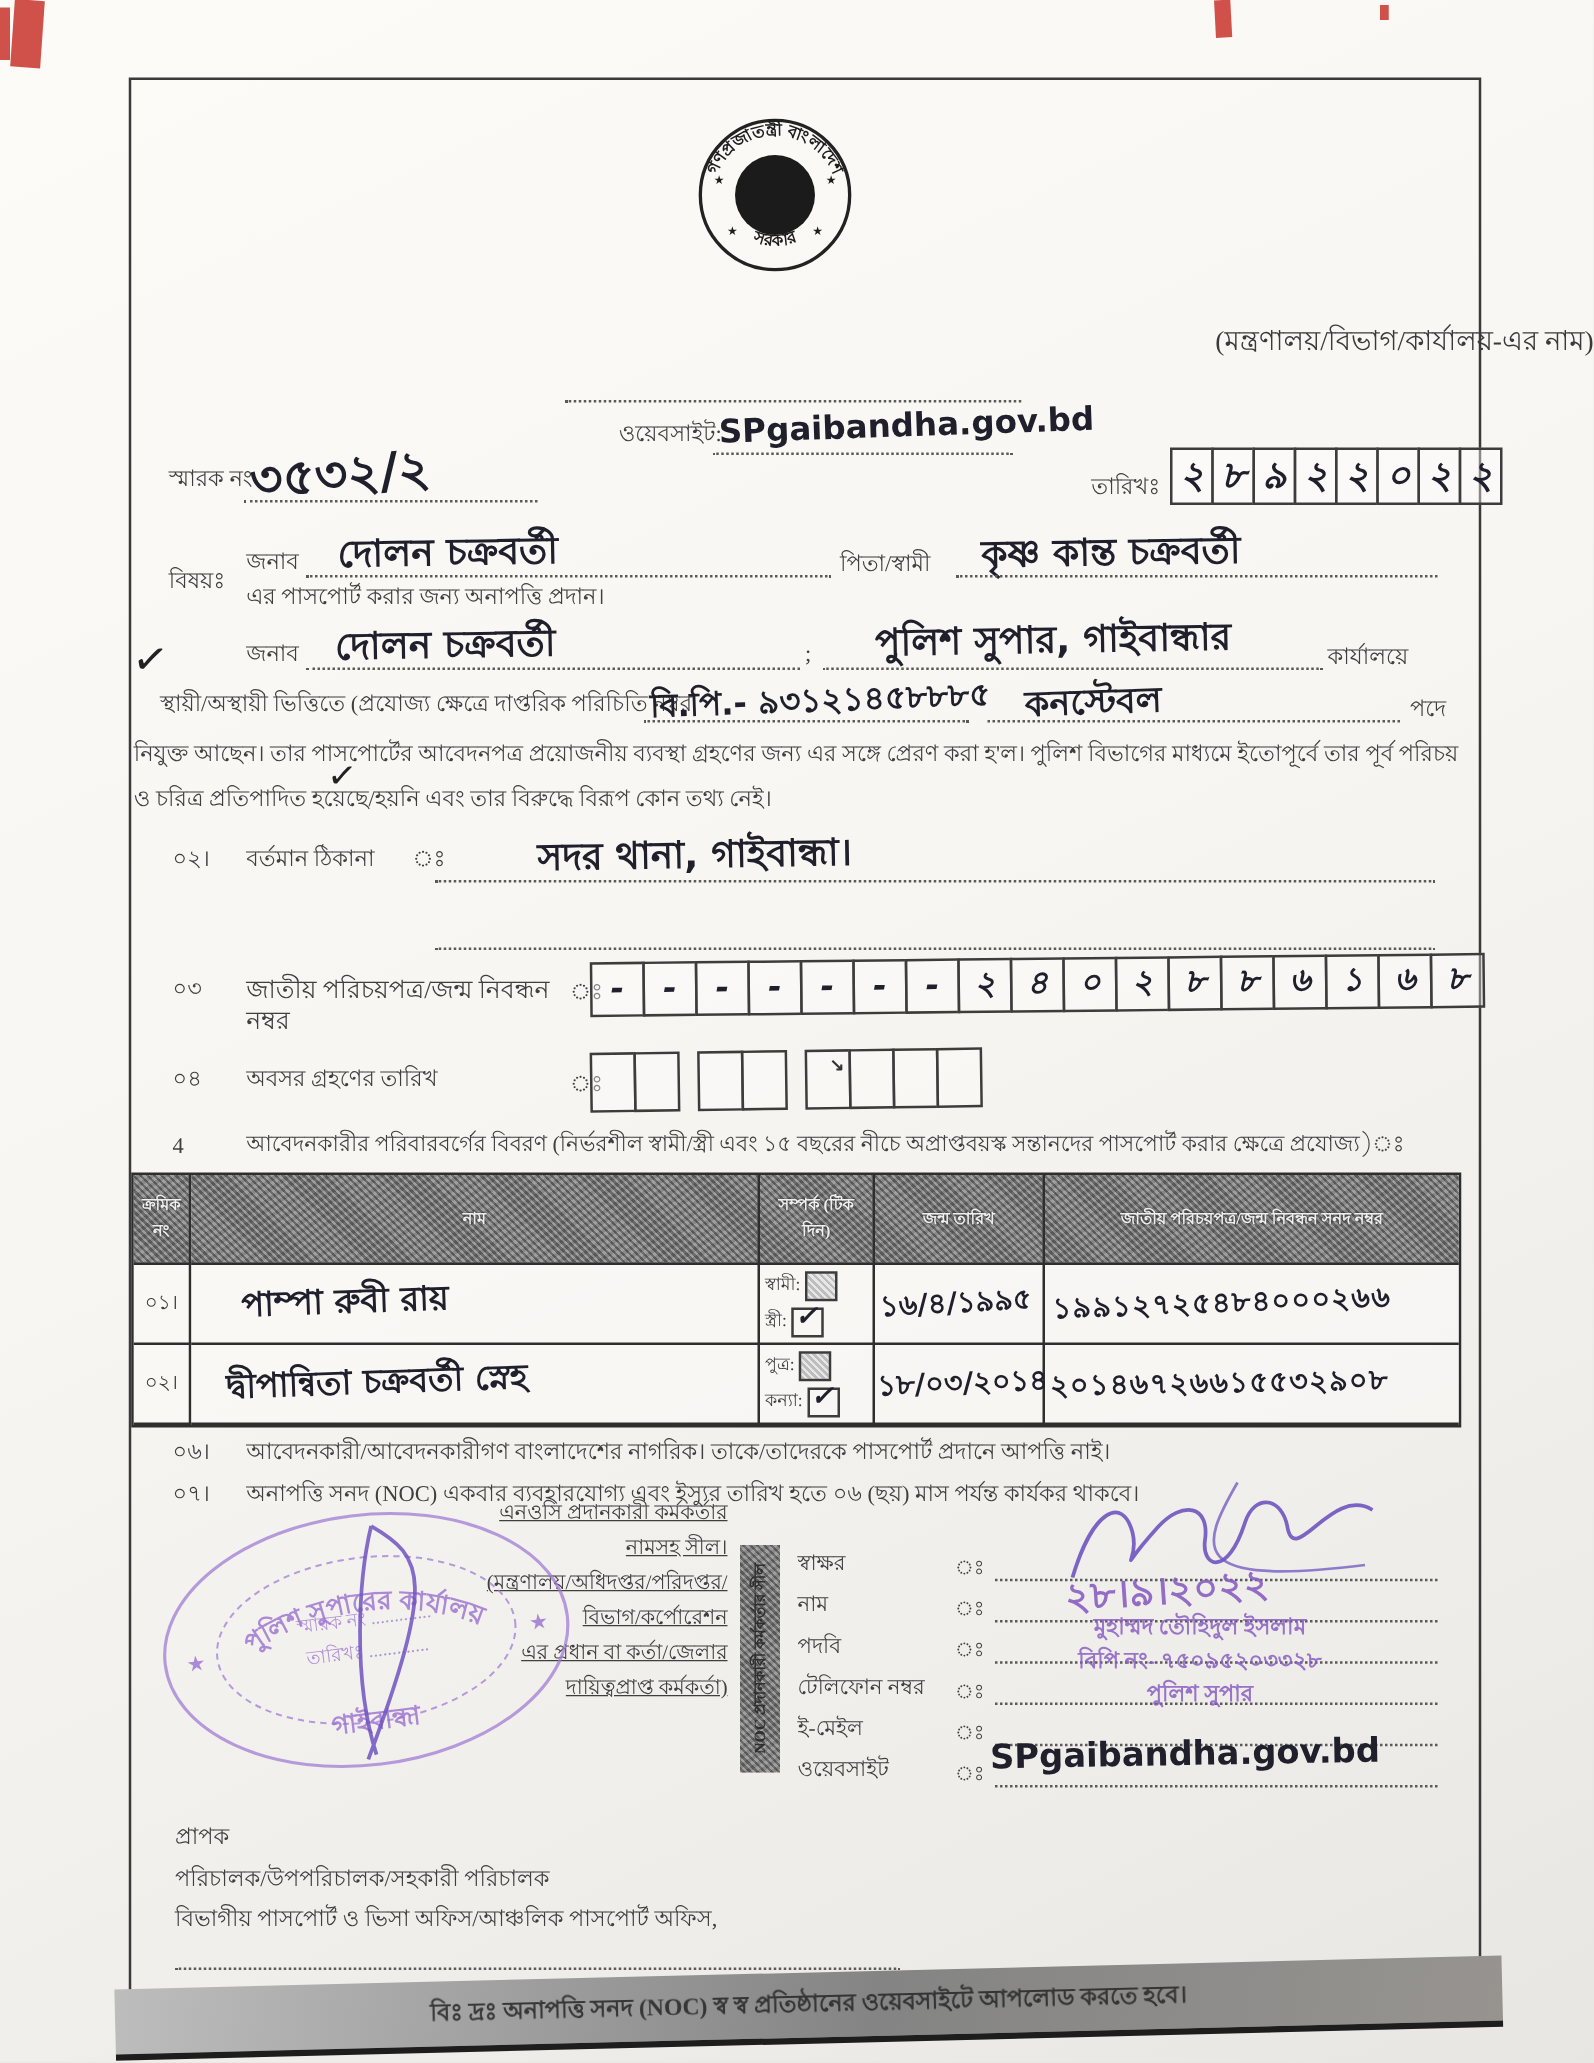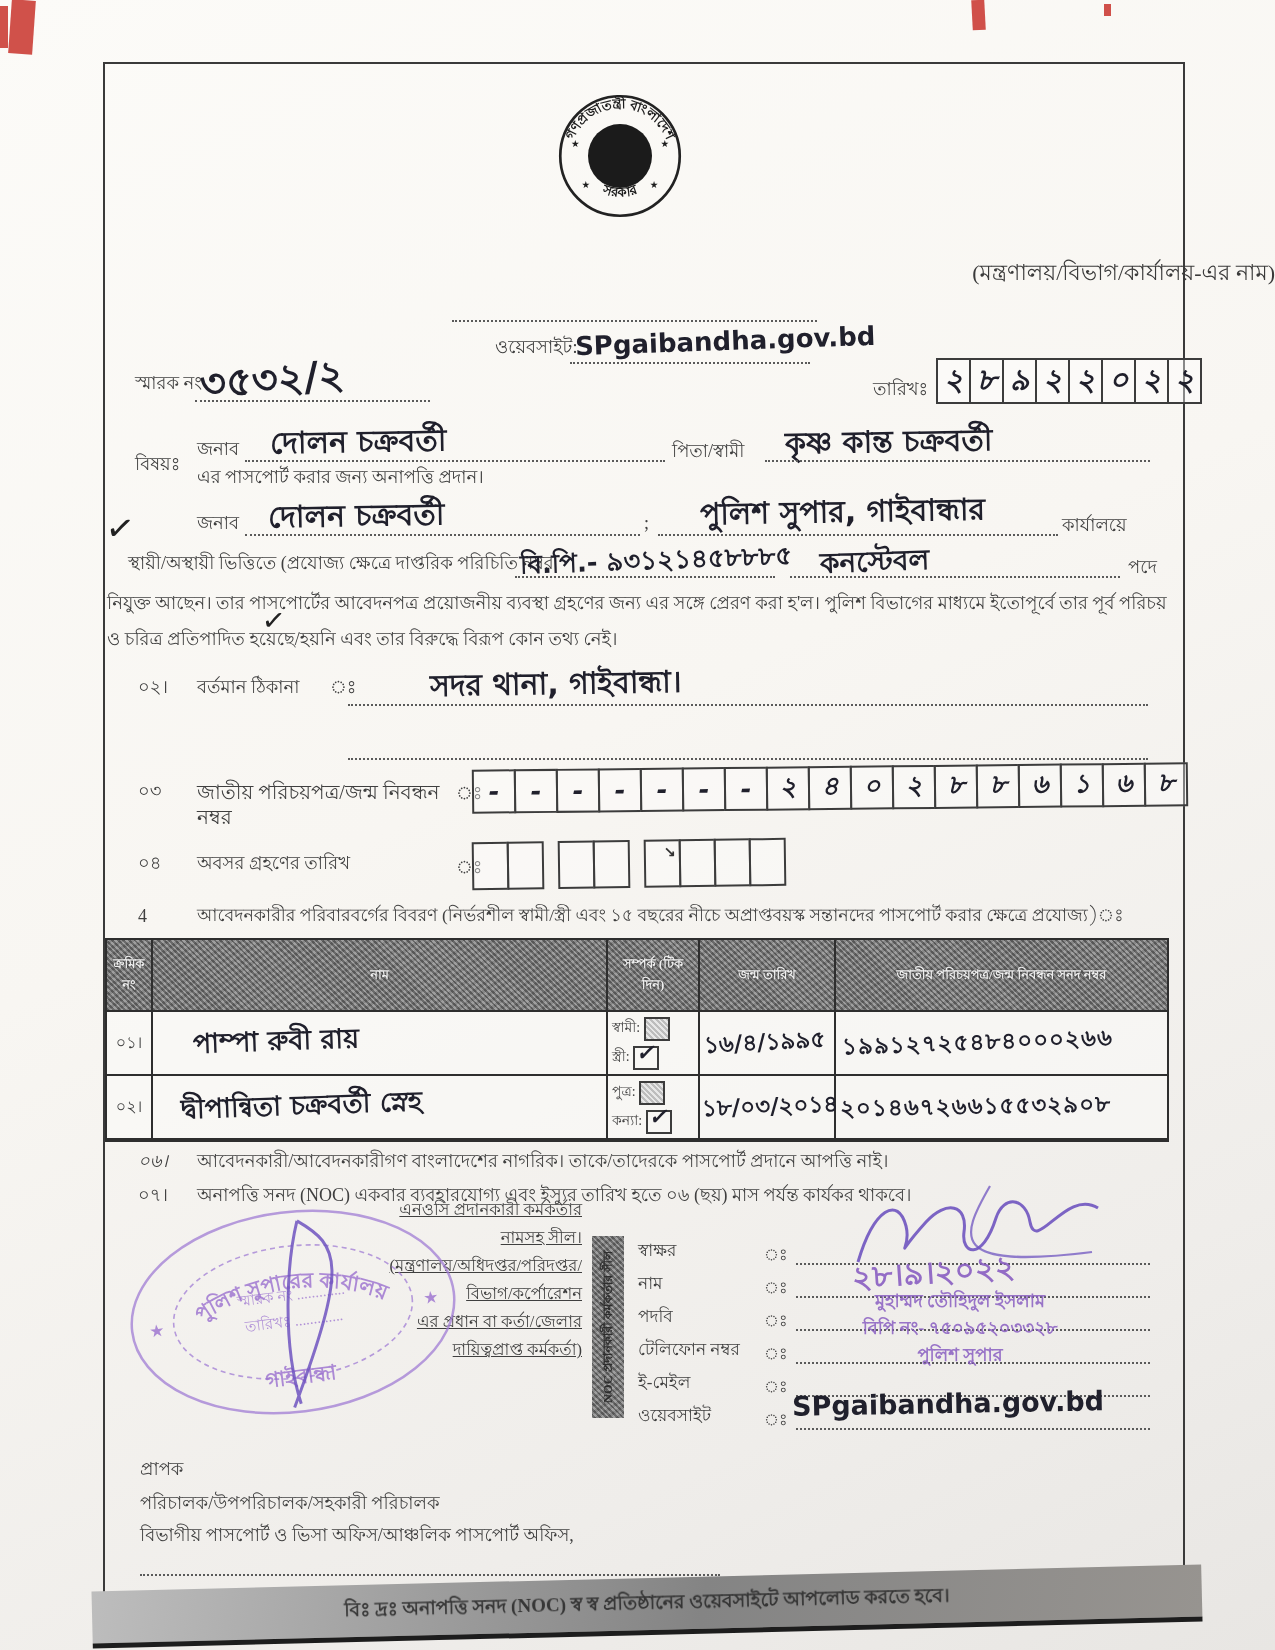--- a/index.html
+++ b/index.html
@@ -266,7 +266,7 @@
       </div>
   </div>
 
-  <div class="abs printed" style="left:138px;top:1150px;font-style:italic;">০৬।</div>
+  <div class="abs printed" style="left:138px;top:1150px;">০৬।</div>
   <div class="abs printed" style="left:197px;top:1150px;width:975px;">আবেদনকারী/আবেদনকারীগণ বাংলাদেশের নাগরিক। তাকে/তাদেরকে পাসপোর্ট প্রদানে আপত্তি নাই।</div>
   <div class="abs printed" style="left:138px;top:1184px;">০৭।</div>
   <div class="abs printed" style="left:197px;top:1184px;width:975px;">অনাপত্তি সনদ (NOC) একবার ব্যবহারযোগ্য এবং ইস্যুর তারিখ হতে ০৬ (ছয়) মাস পর্যন্ত কার্যকর থাকবে।</div>

